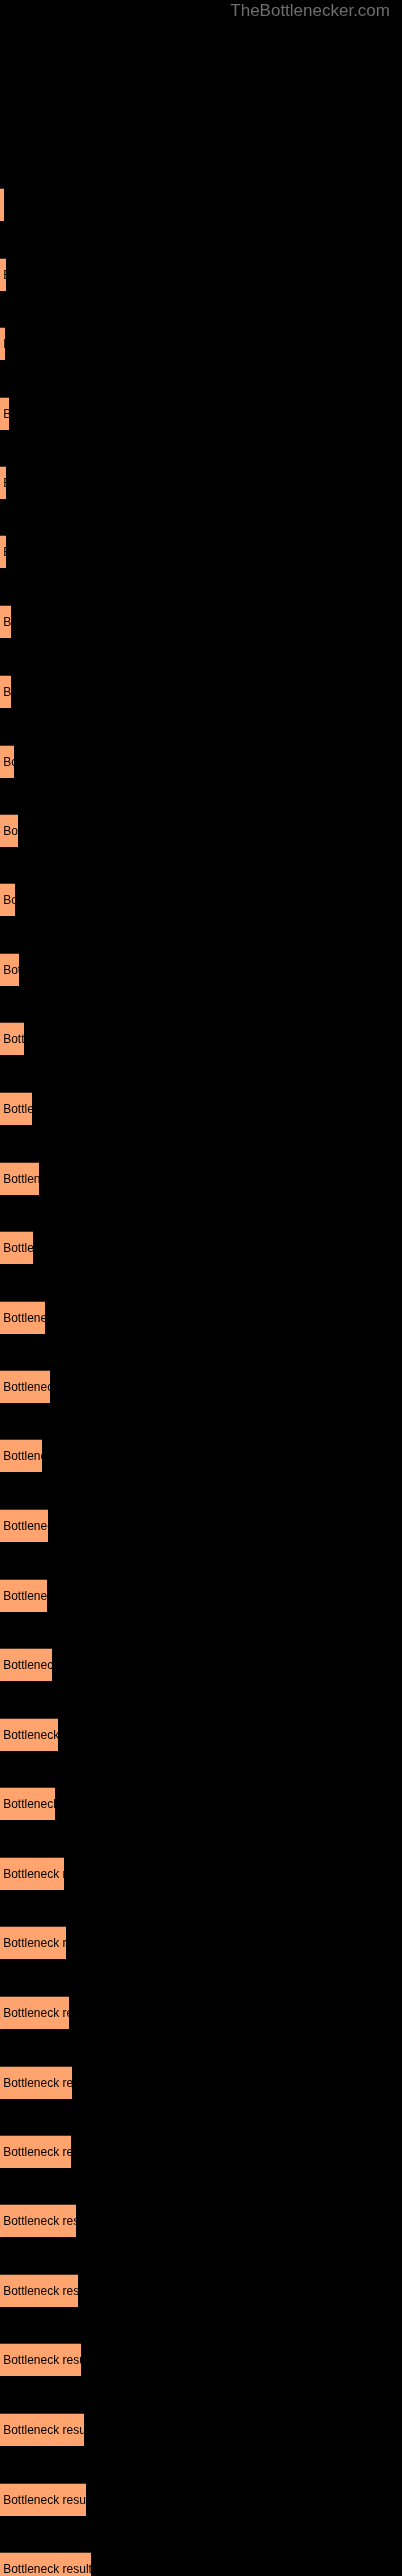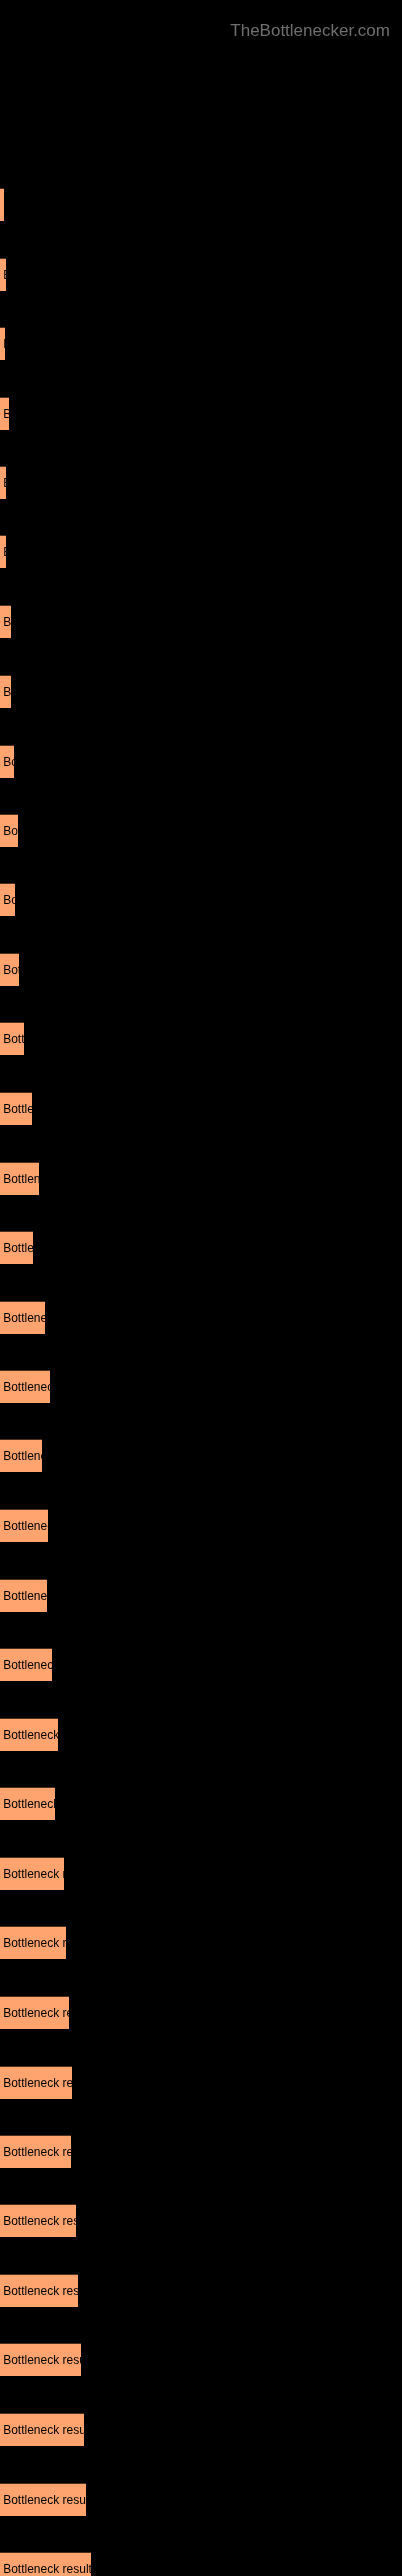--- a/index.html
+++ b/index.html
@@ -25,7 +25,6 @@
     letter-spacing: 0px;
     line-height: 21px;
     white-space: nowrap;
-    margin-top: 20px;
   }
   #chart {
     position: absolute;

